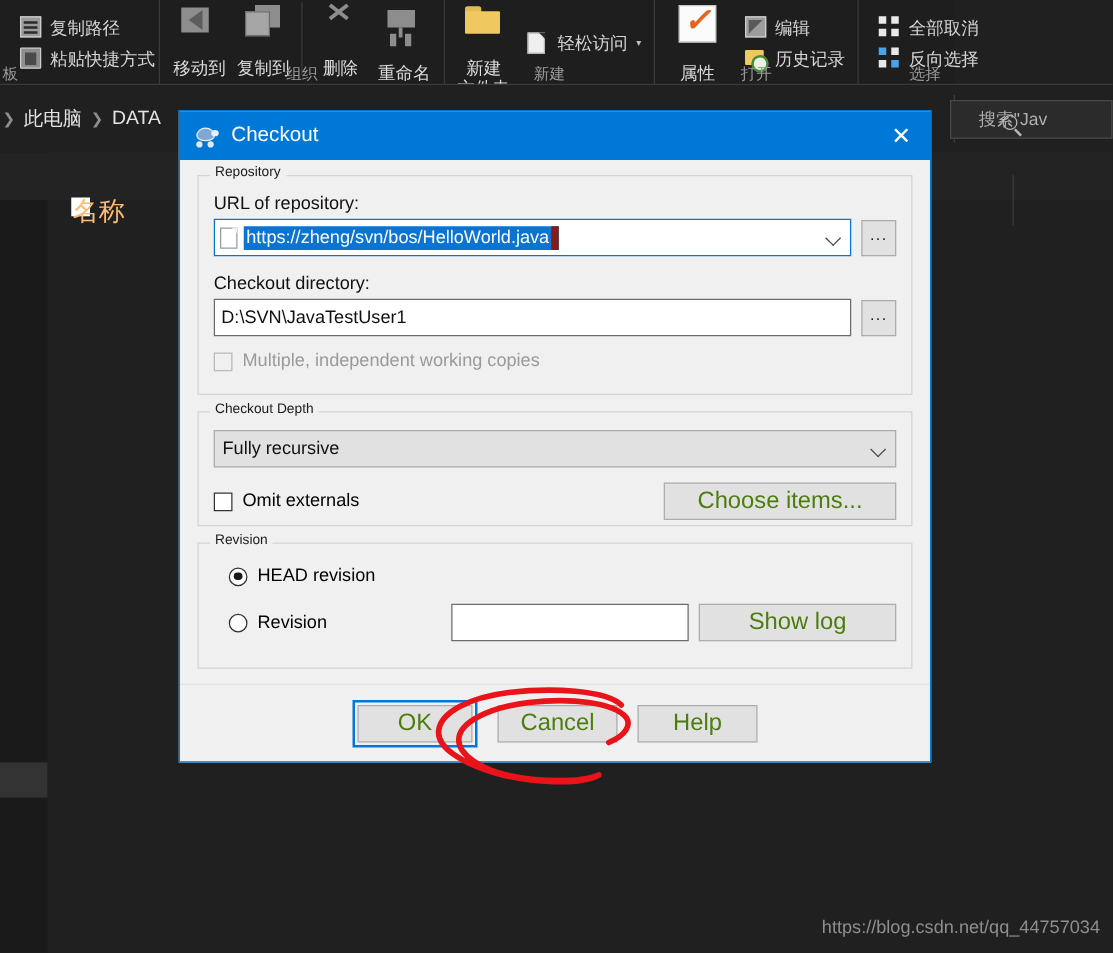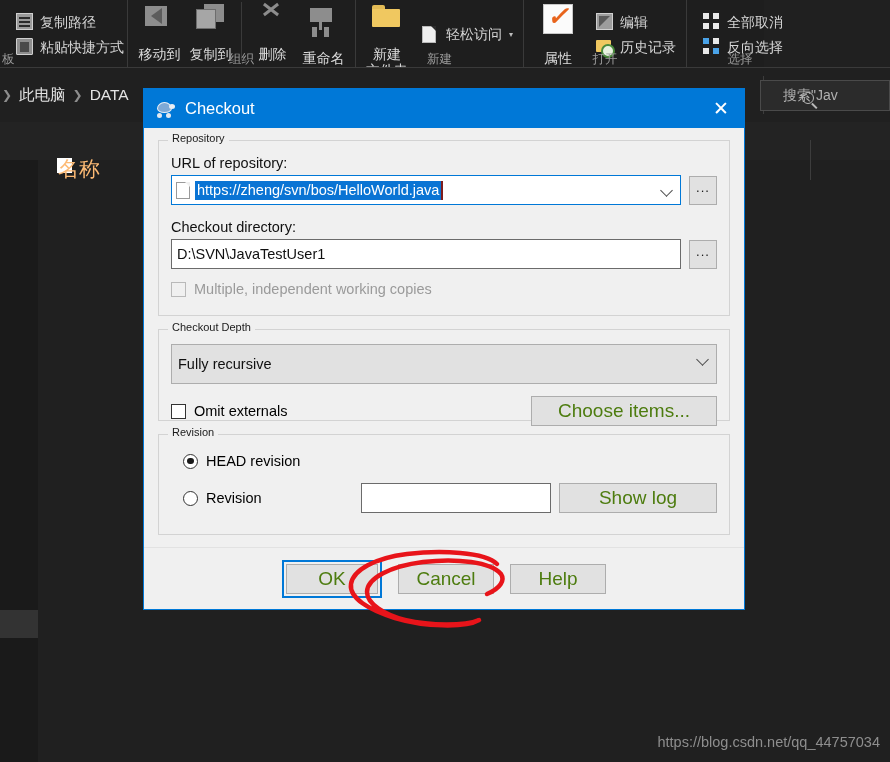--- a/index.html
+++ b/index.html
@@ -168,7 +168,7 @@
   .combo .docico::after{content:"";position:absolute;right:-1px;top:-1px;border-top:5px solid #f0f0f0;border-left:5px solid transparent;}
   .combo .sel {
     background:#0a74d4; color:#ffffff; font-size:14.5px; padding:1px 2px 2px 2px;
-    border-right: 2px solid #7f1d1d;
+    border-right: 6px solid #7f1d1d;
     white-space:nowrap;
   }
   .combo .arrow { position:absolute; right:9px; top:10px; width:9px;height:9px;

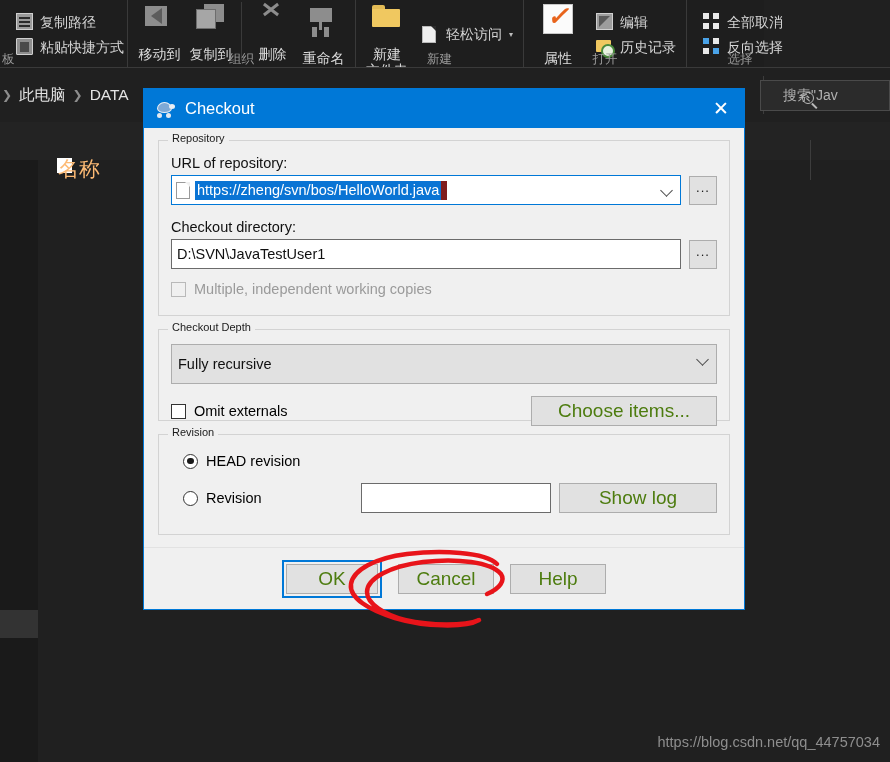--- a/index.html
+++ b/index.html
@@ -191,7 +191,7 @@
   .dim { color:#9a9a9a; }
 
   .select {
-    position:relative; width:100%; height:40px; background:#e1e1e1; border:1px solid #adadad;
+    position:relative; width:100%; height:30px; background:#e1e1e1; border:1px solid #adadad;
     display:flex;align-items:center; padding-left:6px; font-size:14.5px; color:#101010;
   }
   .select .arrow { position:absolute; right:9px; top:10px; width:9px;height:9px;

